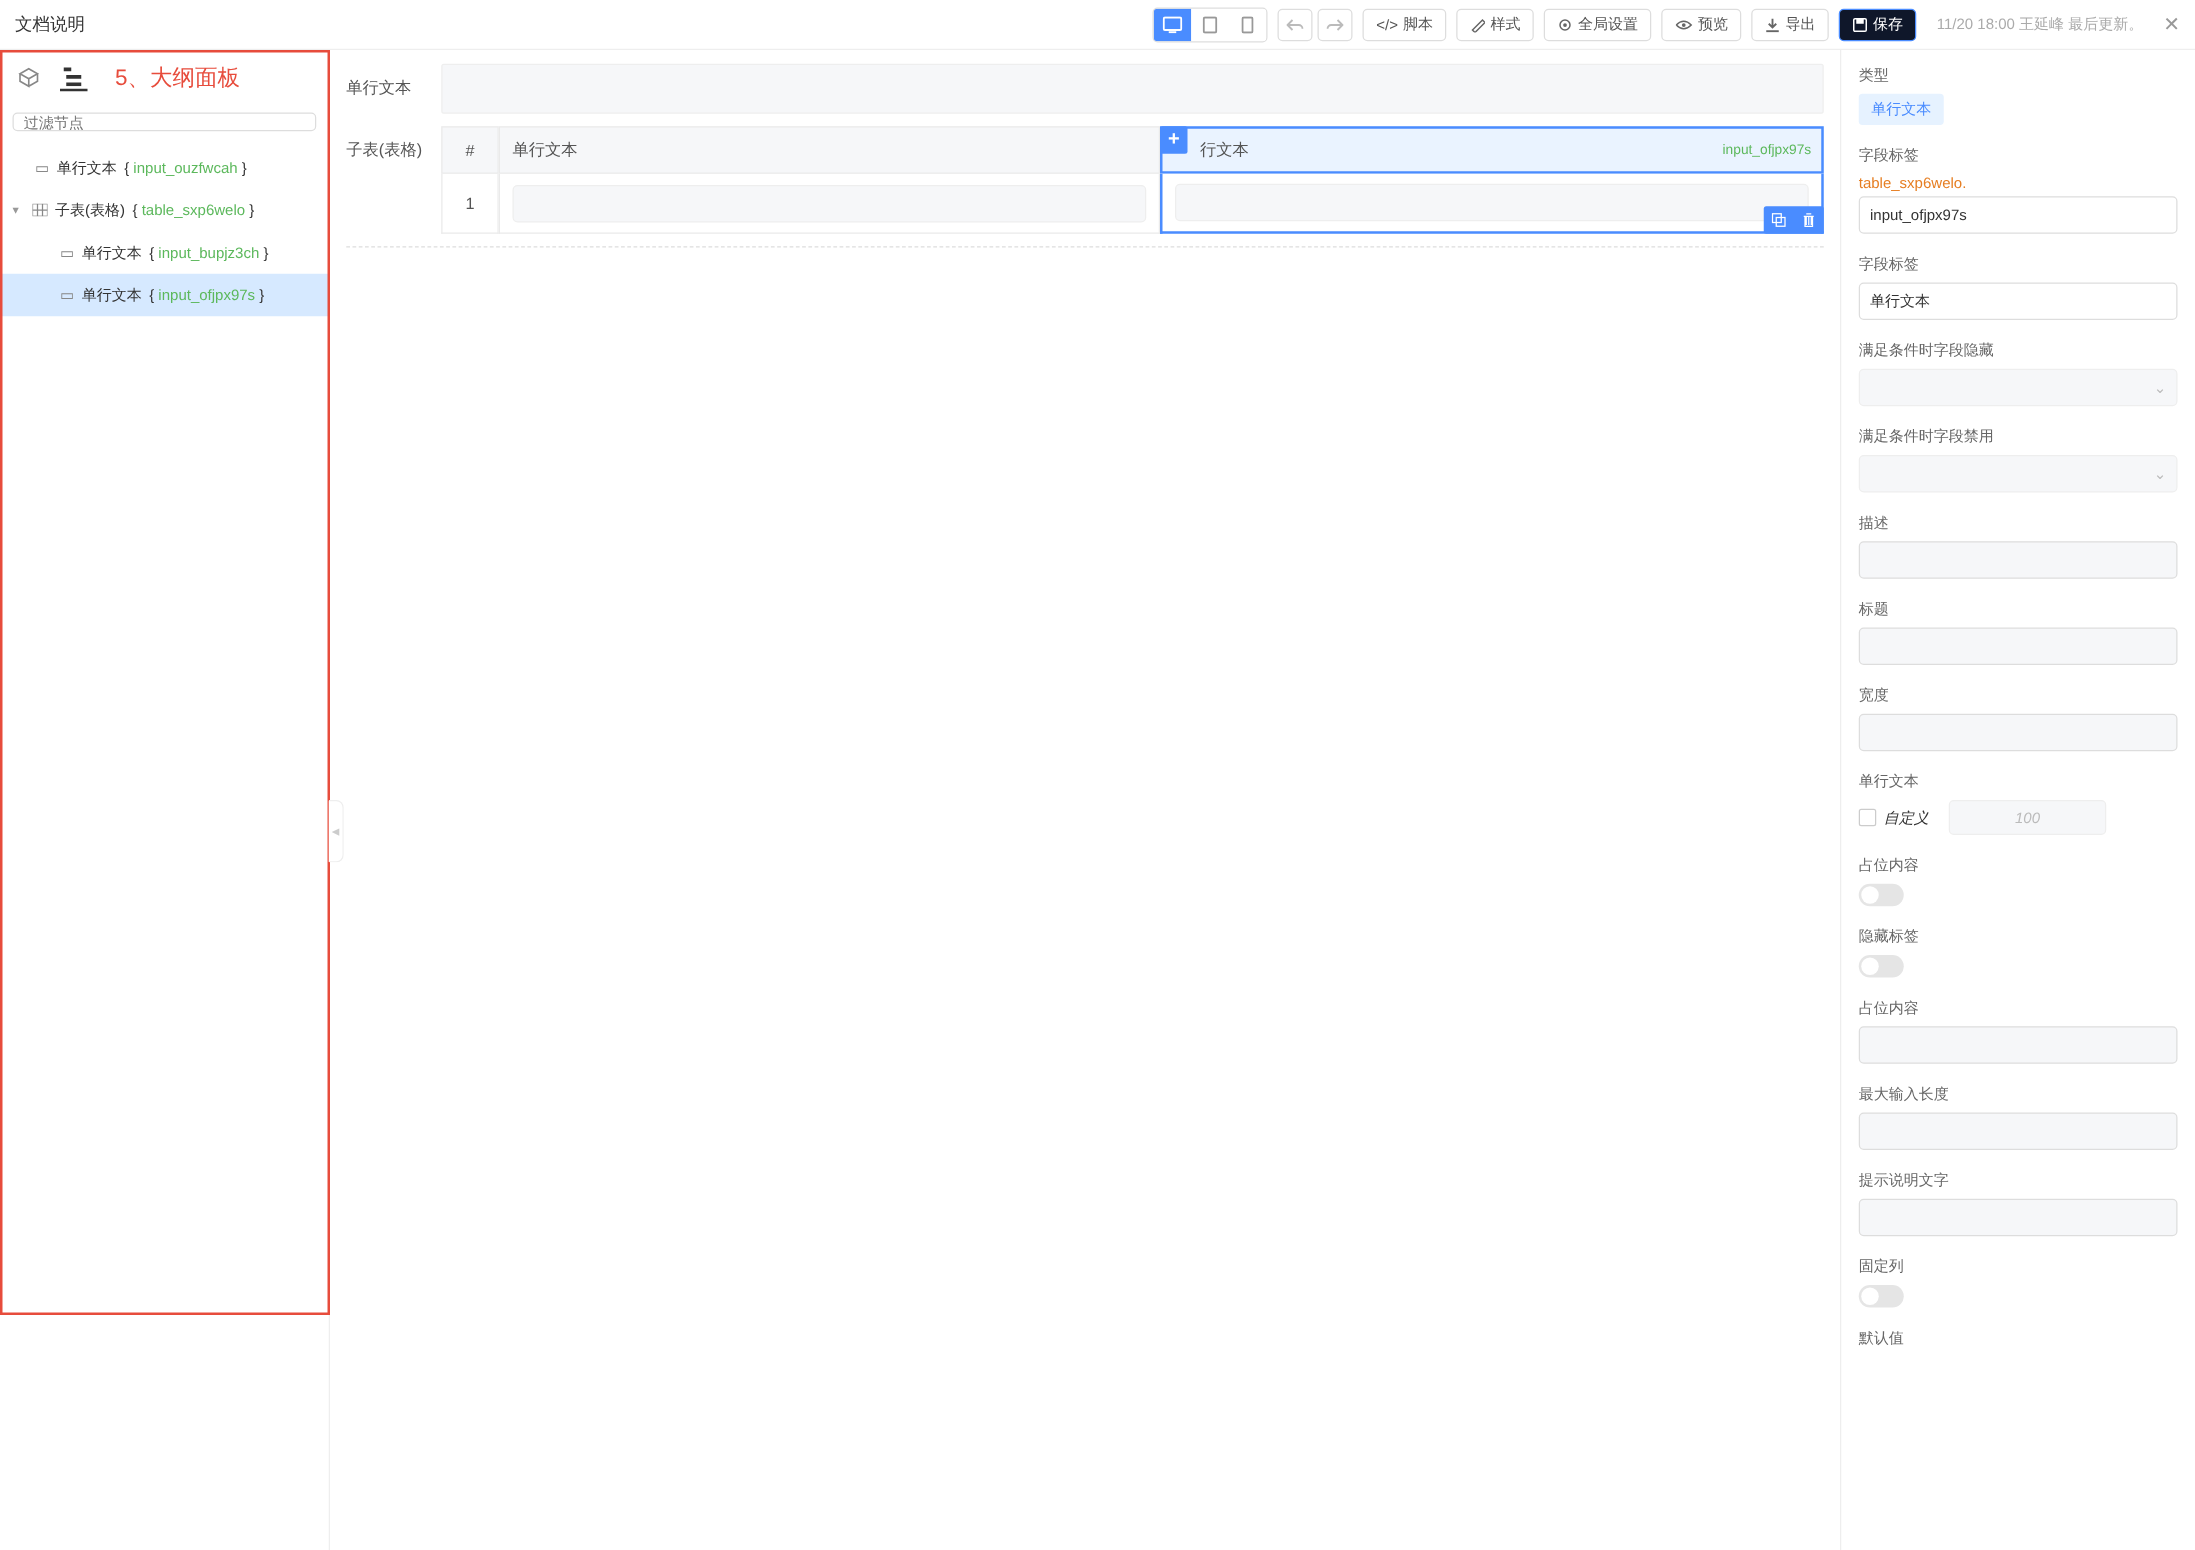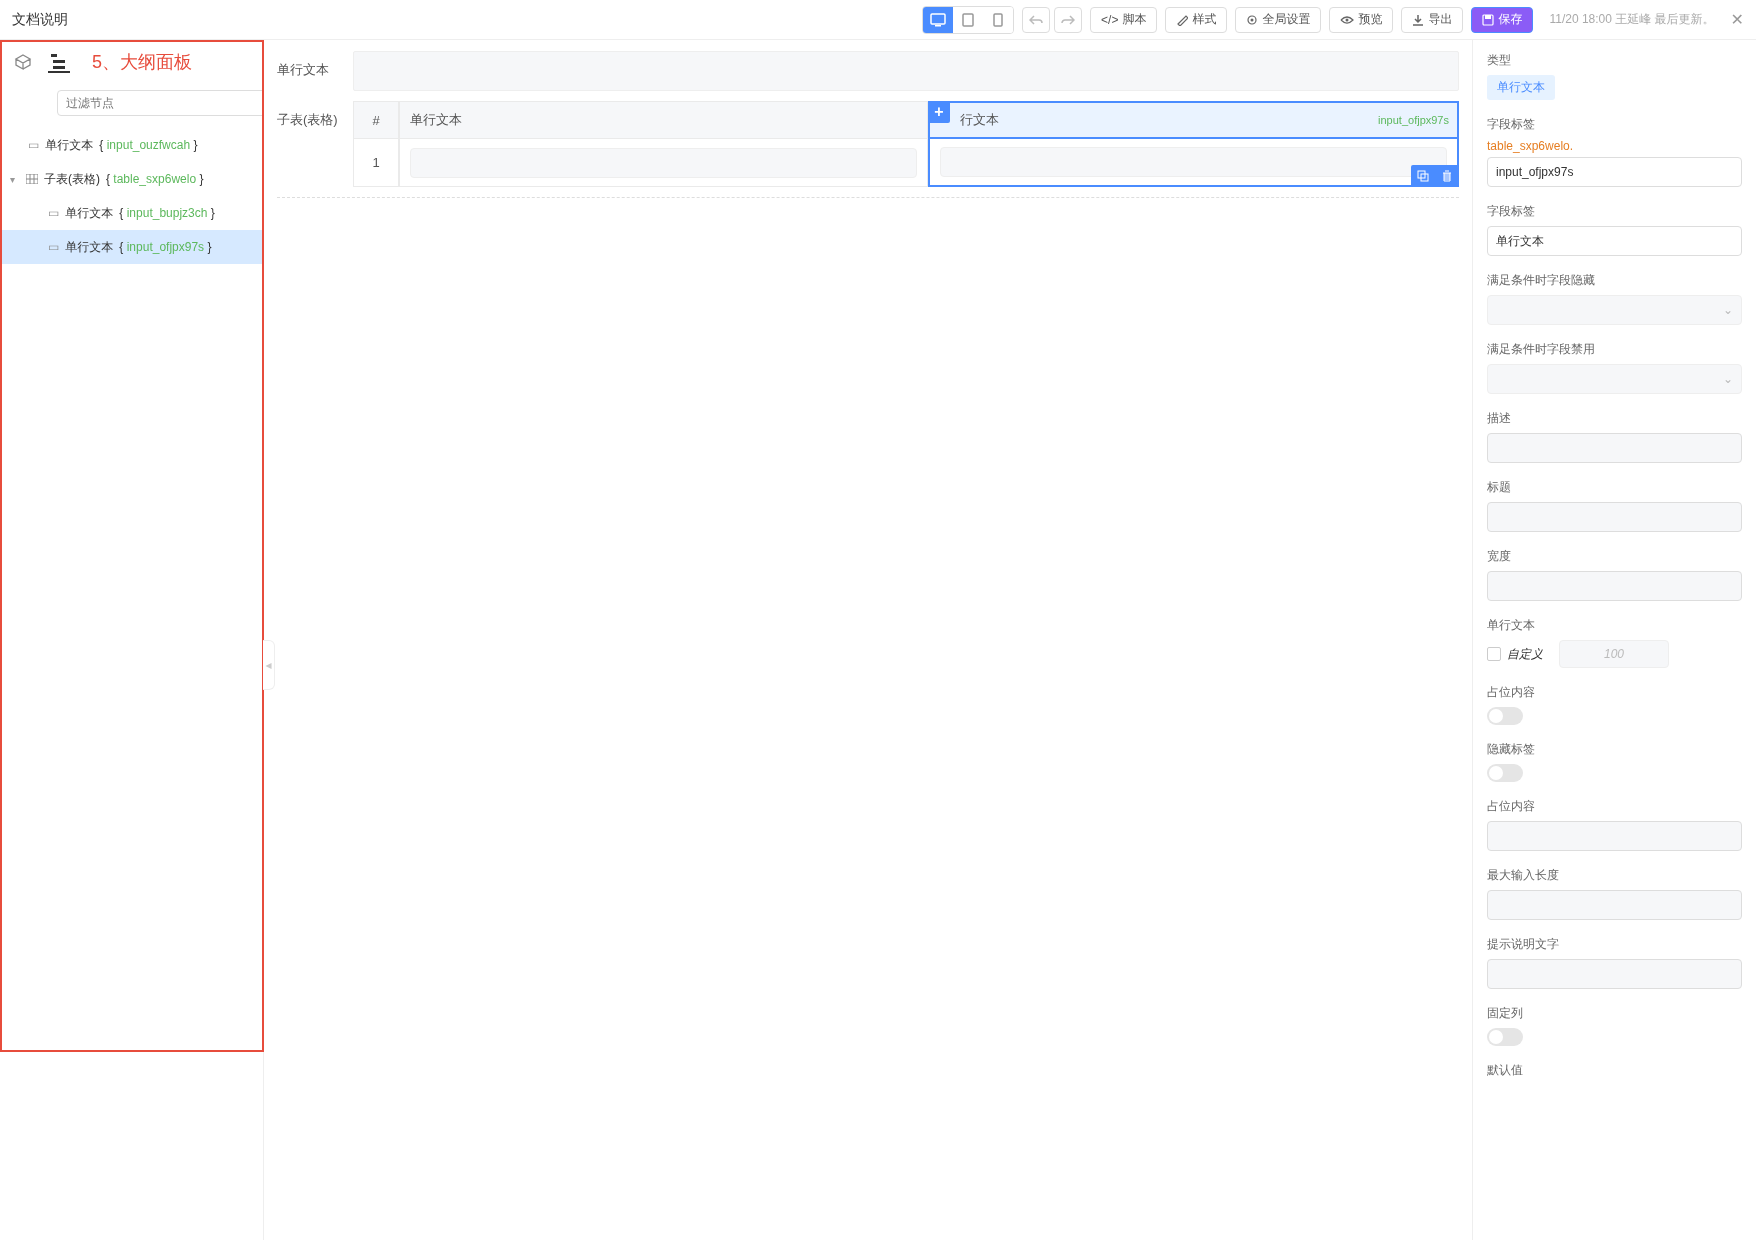--- a/index.html
+++ b/index.html
@@ -15,7 +15,7 @@
 .history-group { display: flex; gap: 4px; }
 .icon-btn { width: 28px; height: 26px; border: 1px solid #ddd; border-radius: 4px; display: flex; align-items: center; justify-content: center; cursor: pointer; color: #999; background: #fff; }
 .pill-btn { height: 26px; padding: 0 10px; border: 1px solid #ddd; border-radius: 4px; display: flex; align-items: center; gap: 4px; cursor: pointer; color: #555; background: #fff; font-size: 12px; }
-.pill-btn.primary { background: #8b5cf6; color: #fff; border-color: #4a8cff; }
+.pill-btn.primary { background: #0f172a; color: #fff; border-color: #4a8cff; }
 .save-info { color: #aaa; font-size: 12px; margin-left: 8px; }
 .close-x { color: #999; cursor: pointer; margin-left: 8px; font-size: 16px; }
 

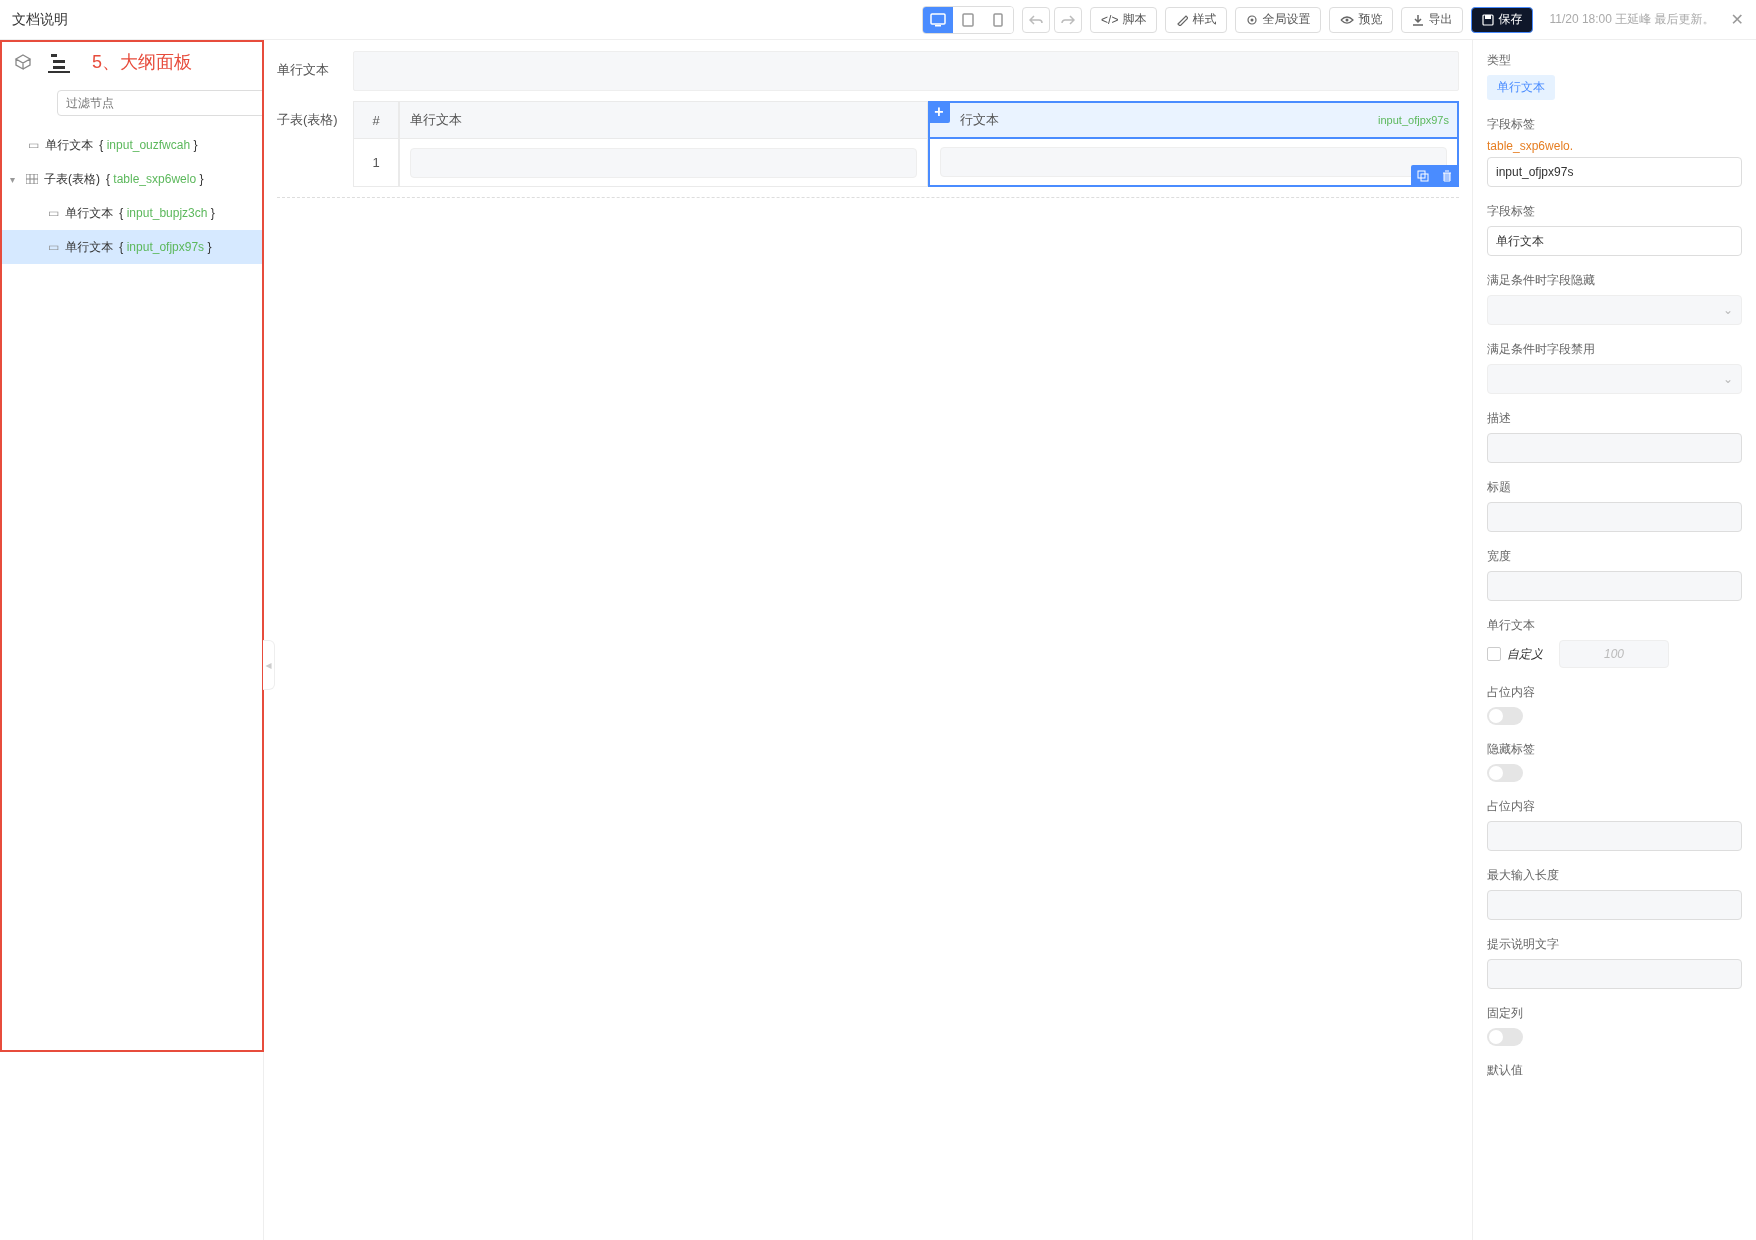--- a/index.html
+++ b/index.html
@@ -28,7 +28,7 @@
 .left-tab-icon.active { color: #333; border-bottom: 2px solid #333; }
 .annotation { color: #e74c3c; font-size: 18px; margin-left: 8px; flex: 1; }
 .filter-wrap { padding: 6px 10px; }
-.filter-input { width: 100%; height: 26px; border: 1px solid #ddd; border-radius: 4px; padding: 0 8px; font-size: 12px; color: #333; margin-left: 47px; }
+.filter-input { width: 100%; height: 15px; border: 1px solid #ddd; border-radius: 4px; padding: 0 8px; font-size: 12px; color: #333; }
 .tree { padding: 6px 0; }
 .tree-item { display: flex; align-items: center; height: 34px; padding: 0 10px; cursor: pointer; font-size: 12px; color: #333; gap: 6px; }
 .tree-item.selected { background: #d6e9ff; }

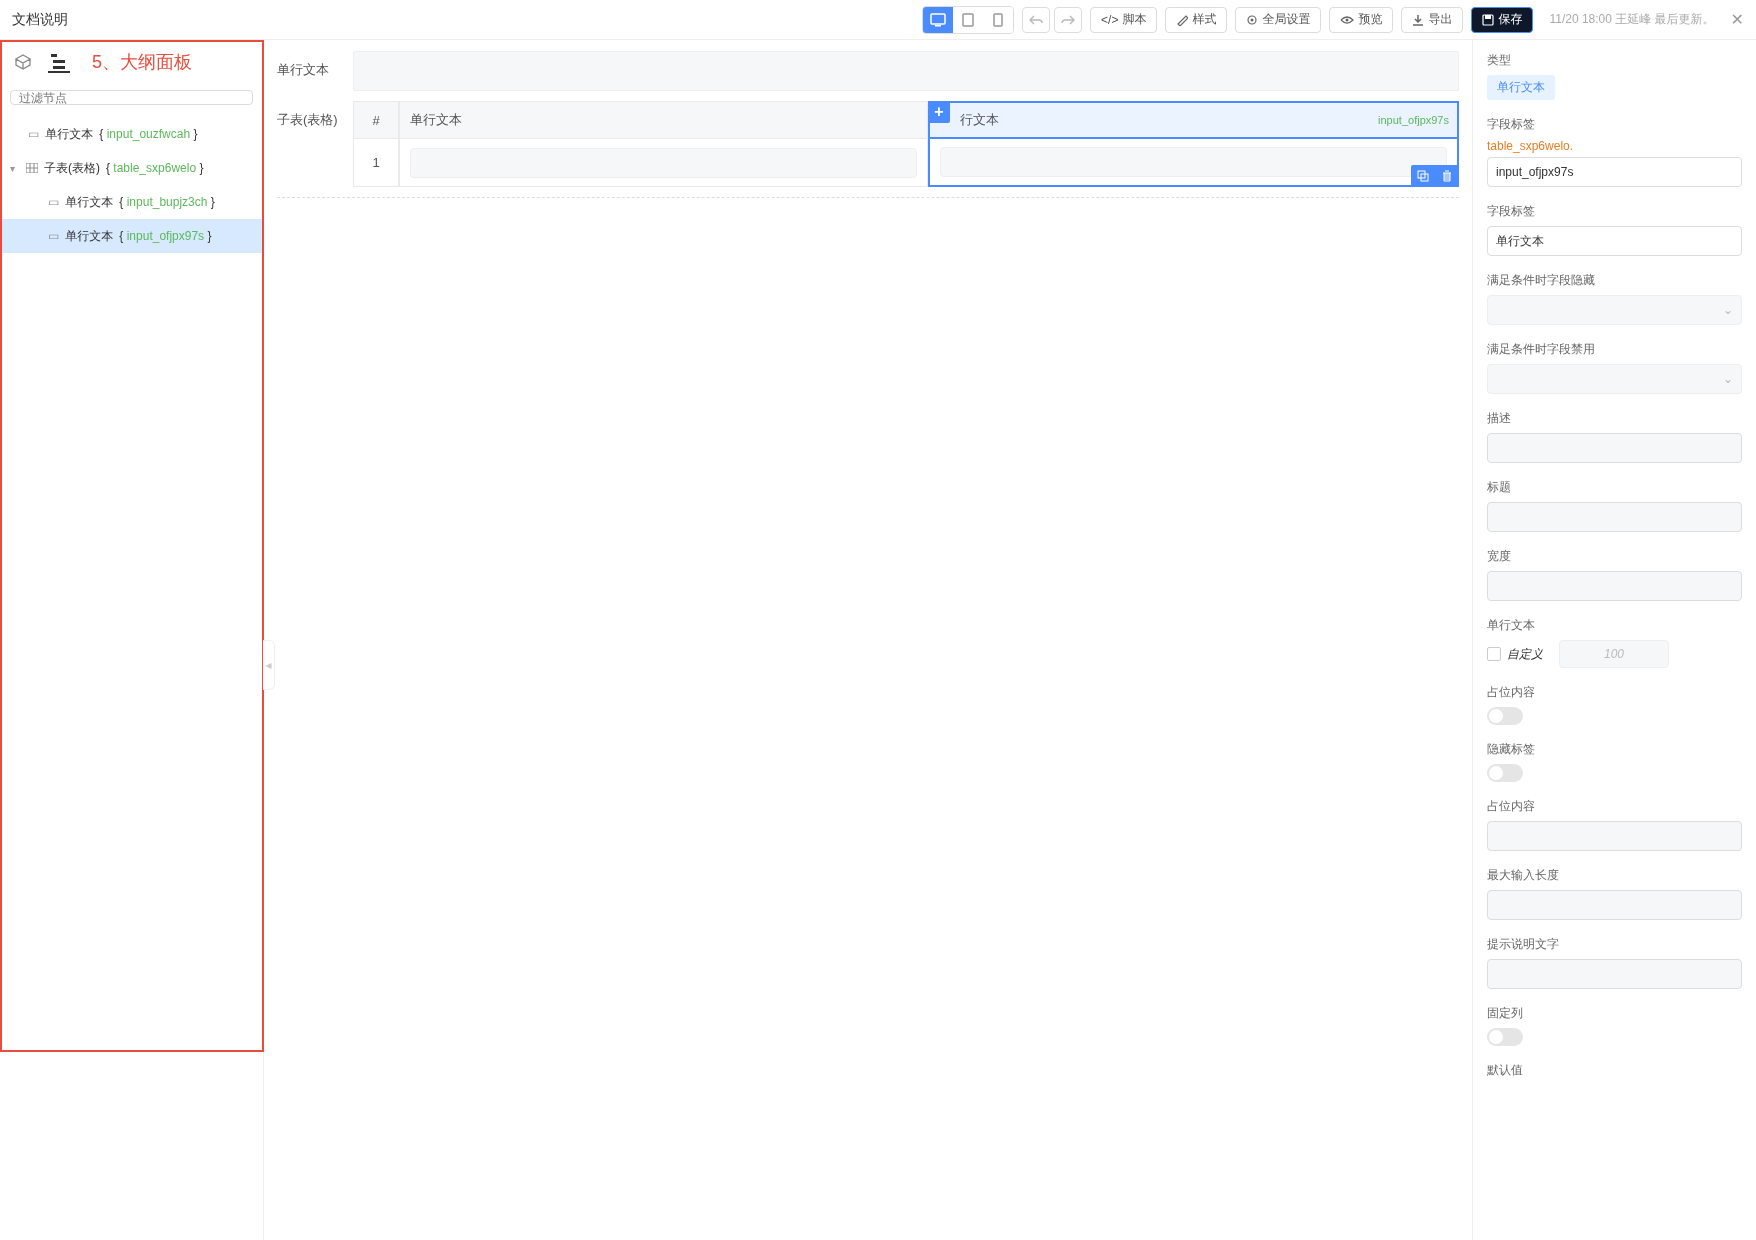--- a/index.html
+++ b/index.html
@@ -76,7 +76,7 @@
 .prop-select { width: 100%; height: 30px; border: 1px solid #eee; background: #f6f7f9; border-radius: 4px; display: flex; align-items: center; justify-content: flex-end; padding: 0 8px; color: #bbb; }
 .chk-row { display: flex; align-items: center; gap: 6px; font-style: italic; }
 .chk { width: 14px; height: 14px; border: 1px solid #ccc; border-radius: 2px; }
-.num-input { width: 110px; height: 28px; border: 1px solid #eee; background: #f6f7f9; border-radius: 4px; text-align: center; color: #bbb; margin-left: 10px; display: inline-flex; align-items: center; justify-content: center; }
+.num-input { width: 126px; height: 28px; border: 1px solid #eee; background: #f6f7f9; border-radius: 4px; text-align: center; color: #bbb; margin-left: 10px; display: inline-flex; align-items: center; justify-content: center; }
 .toggle { width: 36px; height: 18px; background: #e5e5e5; border-radius: 9px; position: relative; cursor: pointer; }
 .toggle::after { content: ""; position: absolute; left: 2px; top: 2px; width: 14px; height: 14px; background: #fff; border-radius: 50%; }
 

